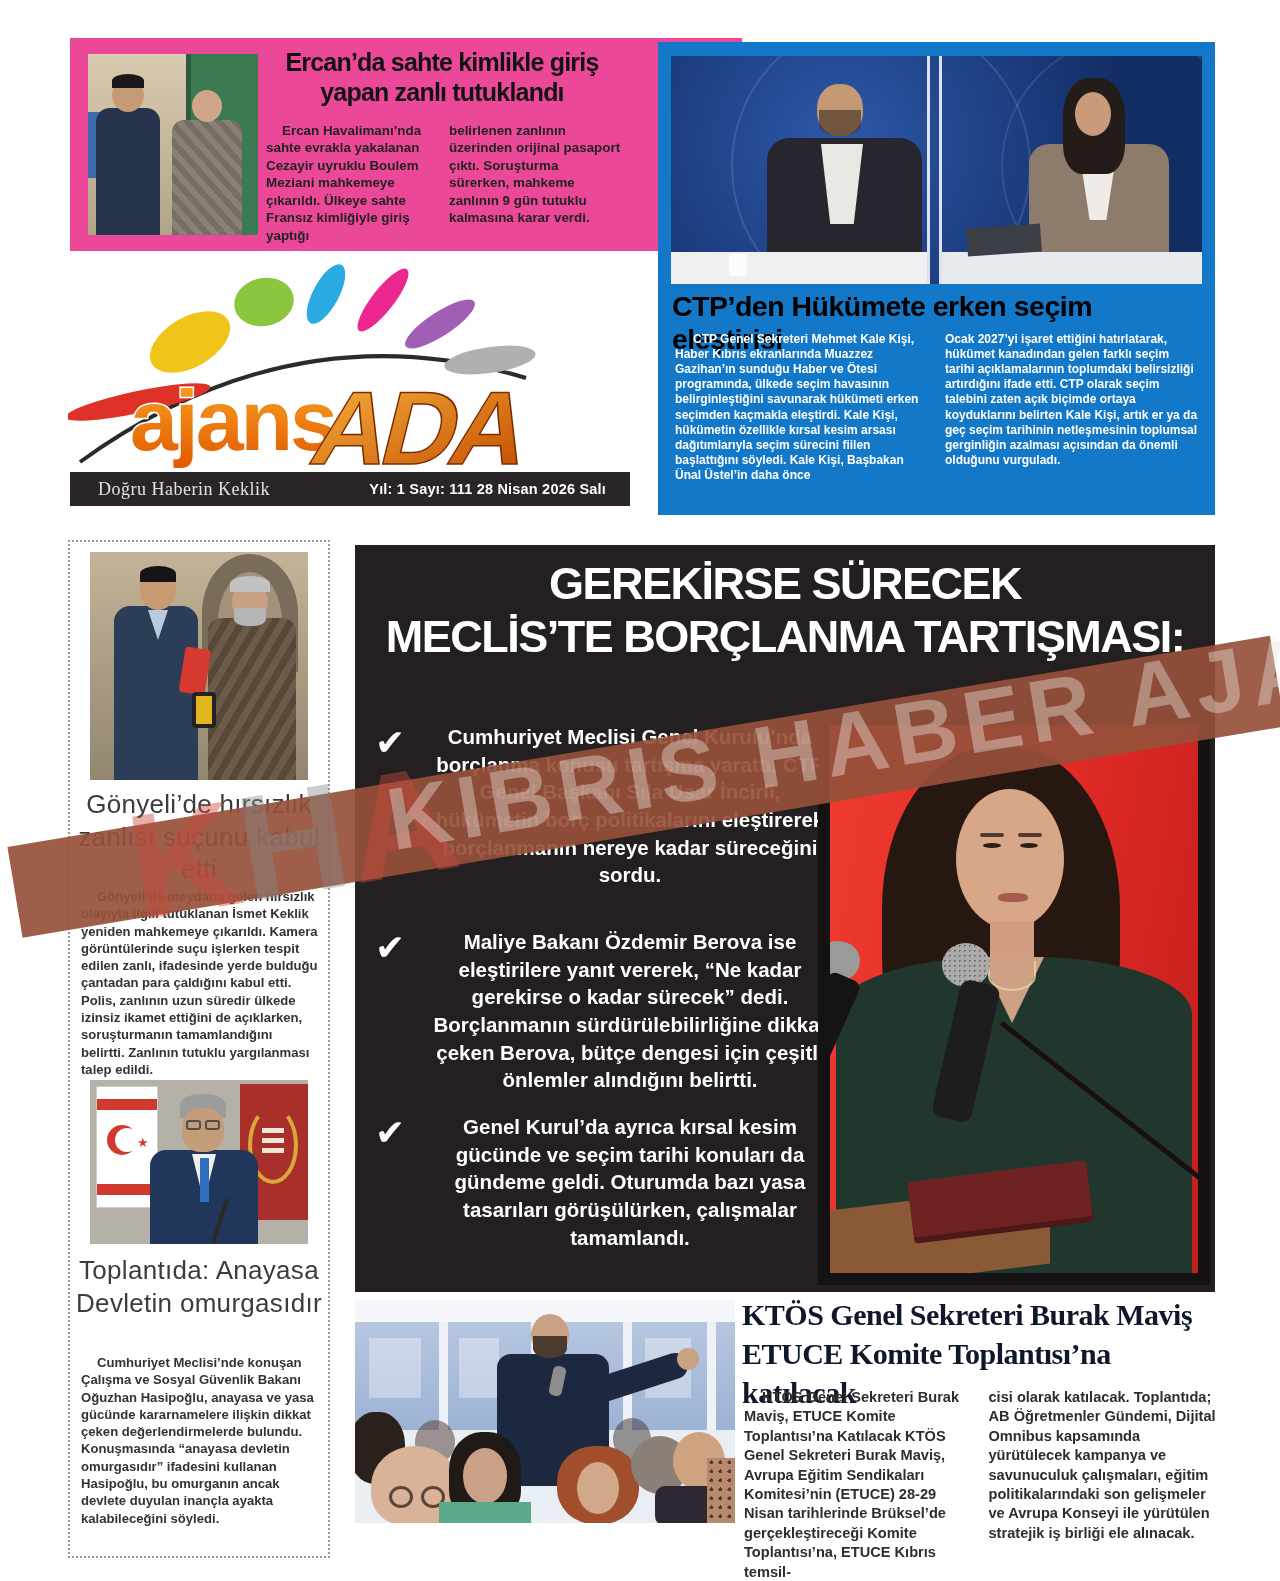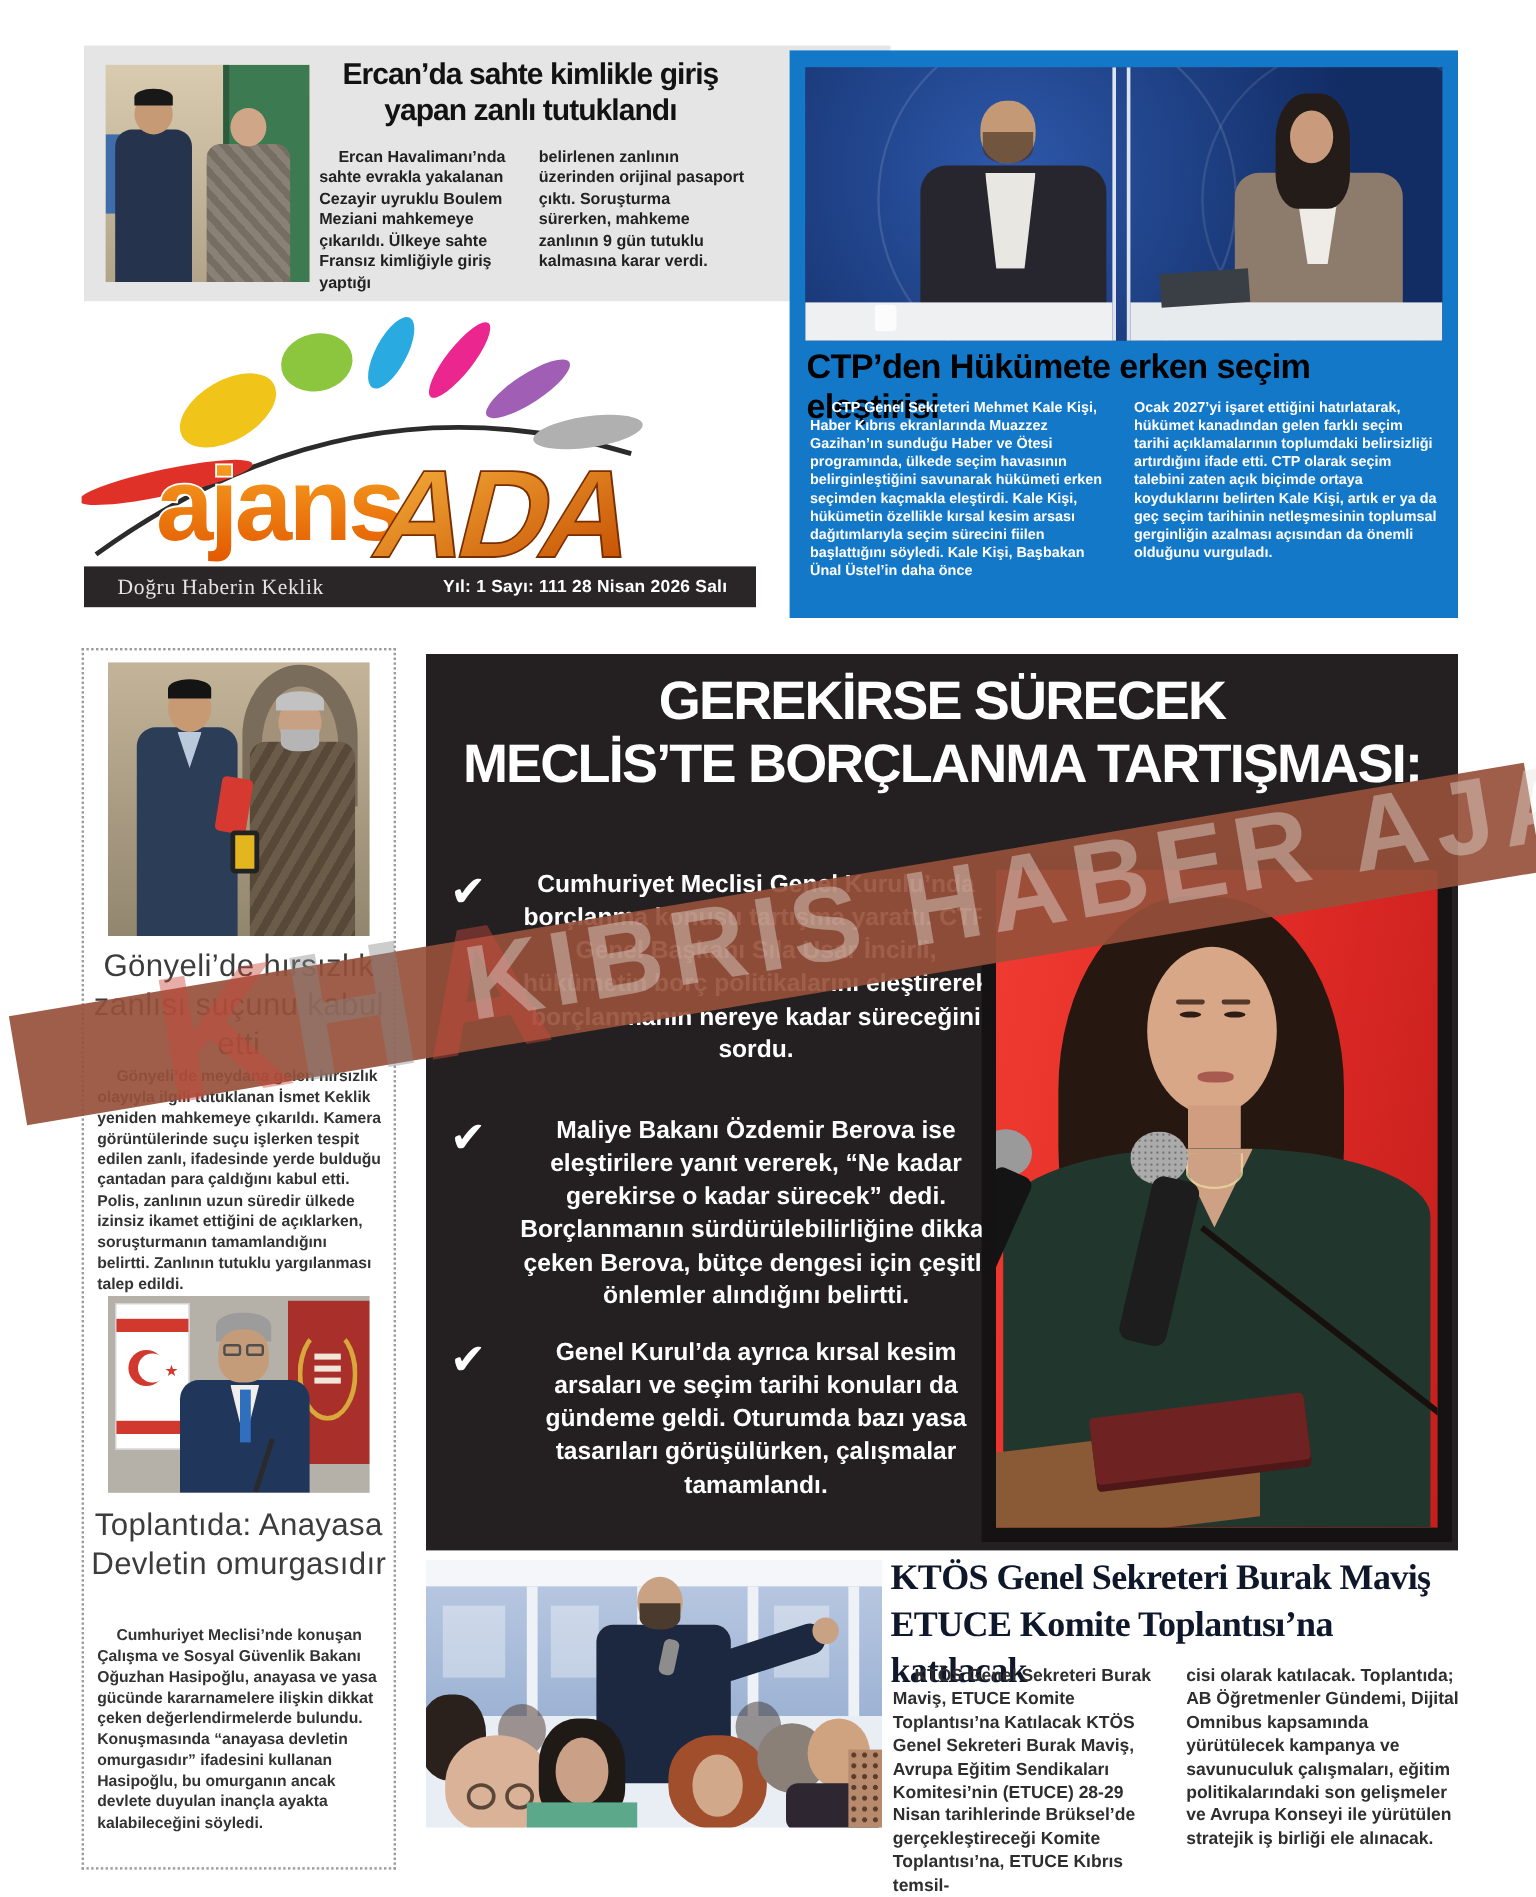--- a/index.html
+++ b/index.html
@@ -10,7 +10,7 @@
   .s { position:absolute; }
 
   
-  .ercan-box { left:70px; top:38px; width:672px; height:213px; background:#e5e5e5; }
+  .ercan-box { left:70px; top:38px; width:672px; height:213px; background:#ec4899; }
   .ercan-photo { left:18px; top:16px; width:170px; height:181px; overflow:hidden; background:linear-gradient(#d8cbb0,#b2a489); }
   .ercan-headline { left:194px; top:10px; width:356px; text-align:center; font-size:25px; font-weight:800; letter-spacing:-0.8px; line-height:1.18; color:#121212; }
   .ercan-cols { left:196px; top:84px; width:356px; display:flex; gap:11px; }

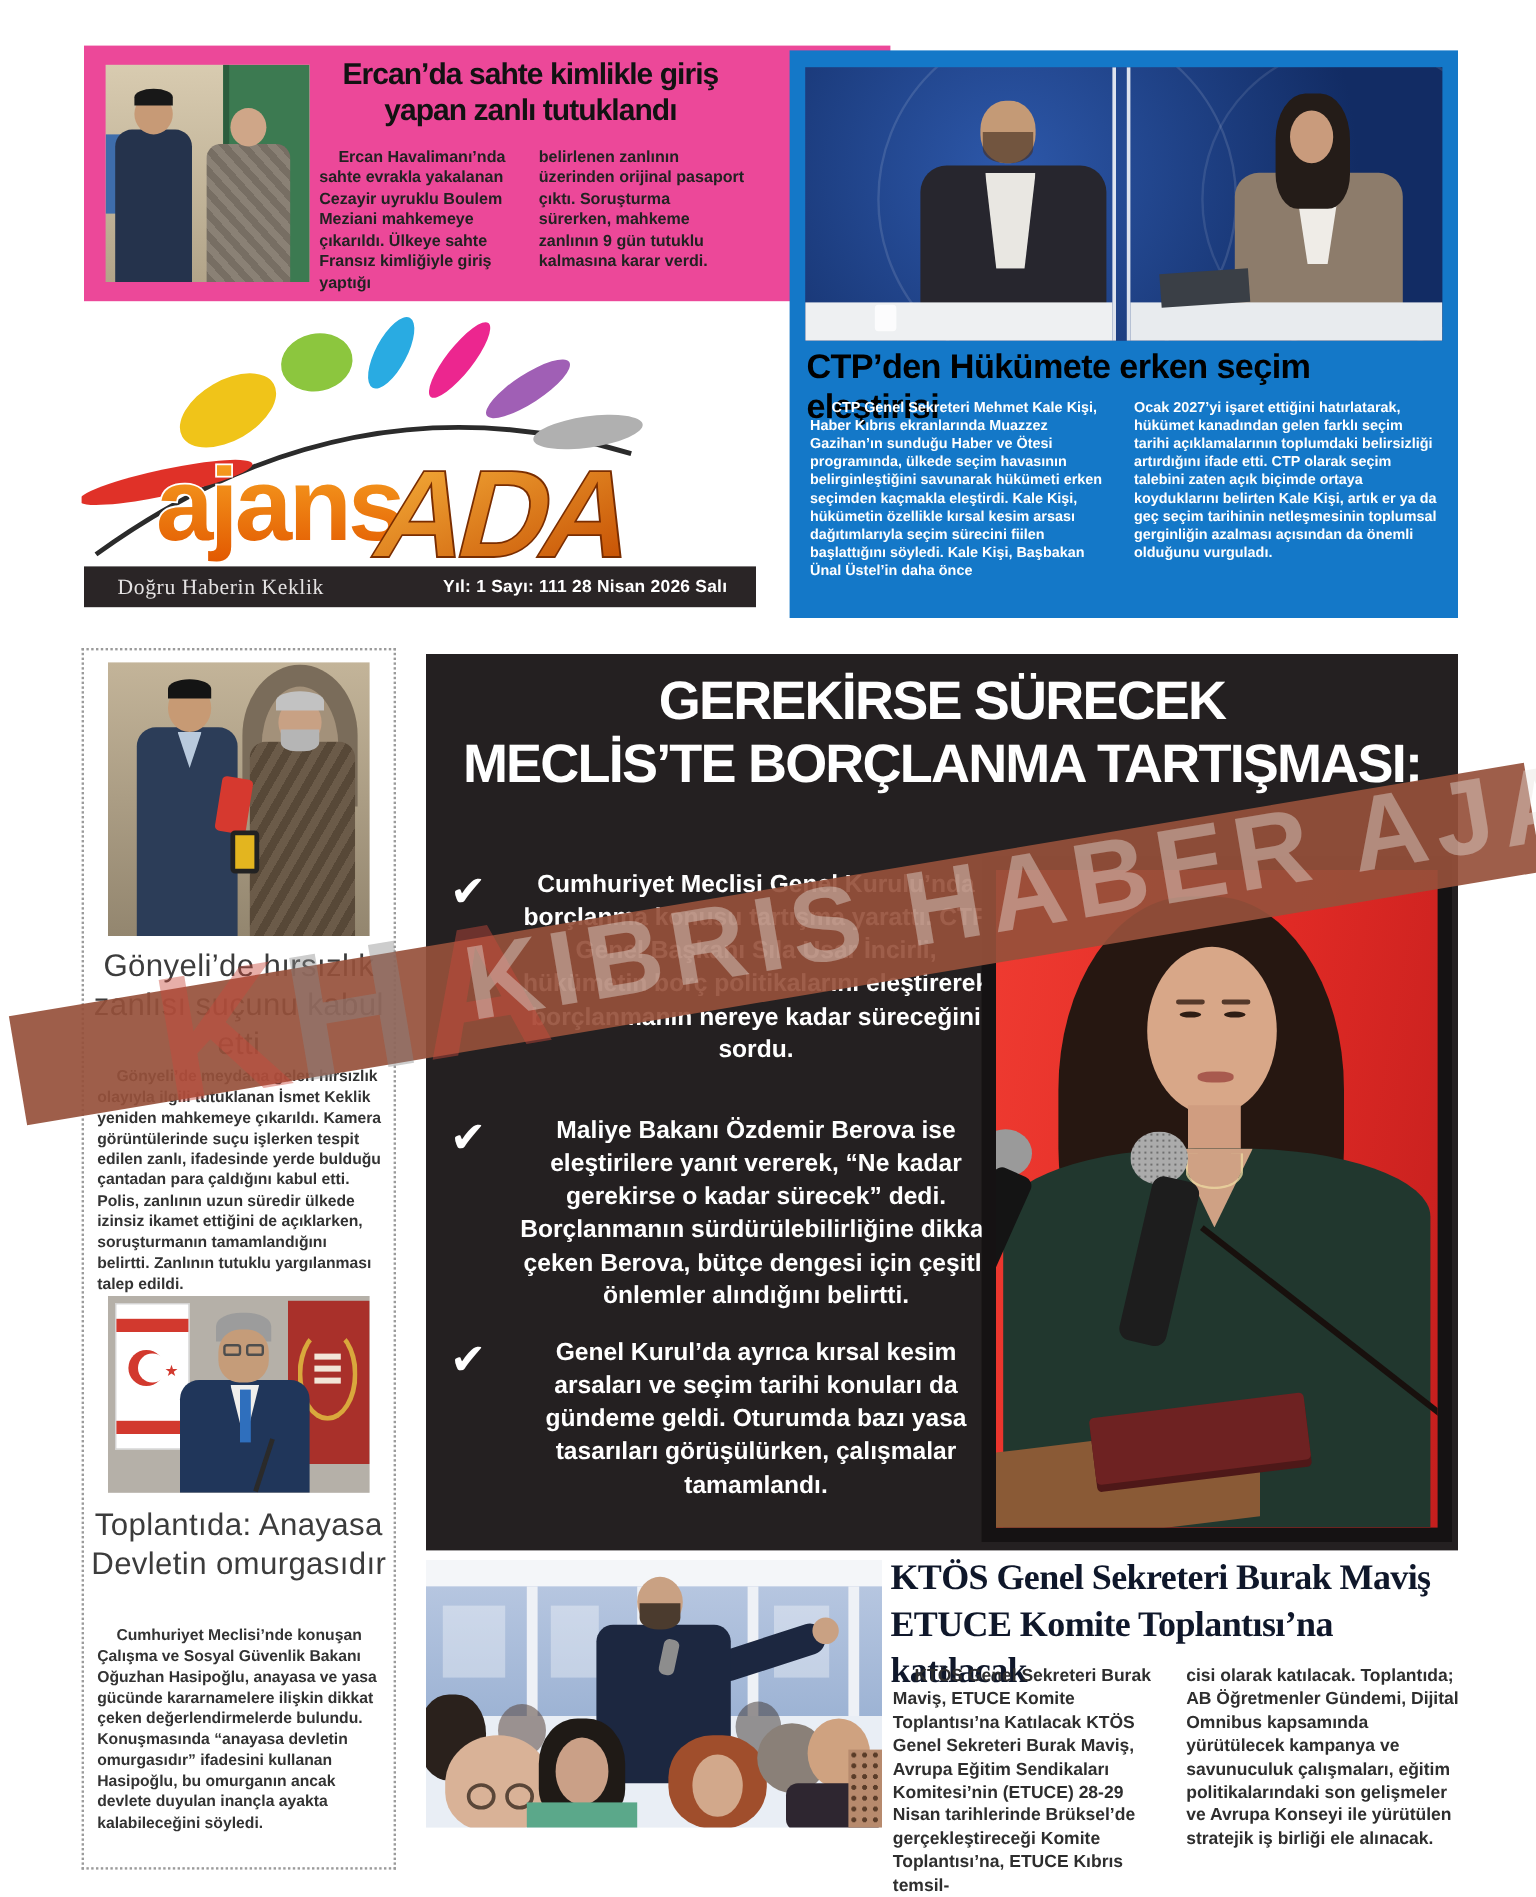--- a/index.html
+++ b/index.html
@@ -312,7 +312,7 @@
     </div>
     <div class="bullet b3">
       <span class="check">✔</span>
-      <p>Genel Kurul’da ayrıca kırsal kesim arsaları ve seçim tarihi konuları da gündeme geldi. Oturumda bazı yasa tasarıları görüşülürken, çalışmalar tamamlandı.</p>
+      <p>Genel Kurul’da ayrıca kırsal kesim gücünde ve seçim tarihi konuları da gündeme geldi. Oturumda bazı yasa tasarıları görüşülürken, çalışmalar tamamlandı.</p>
     </div>
 
     <div class="s speaker-frame">

